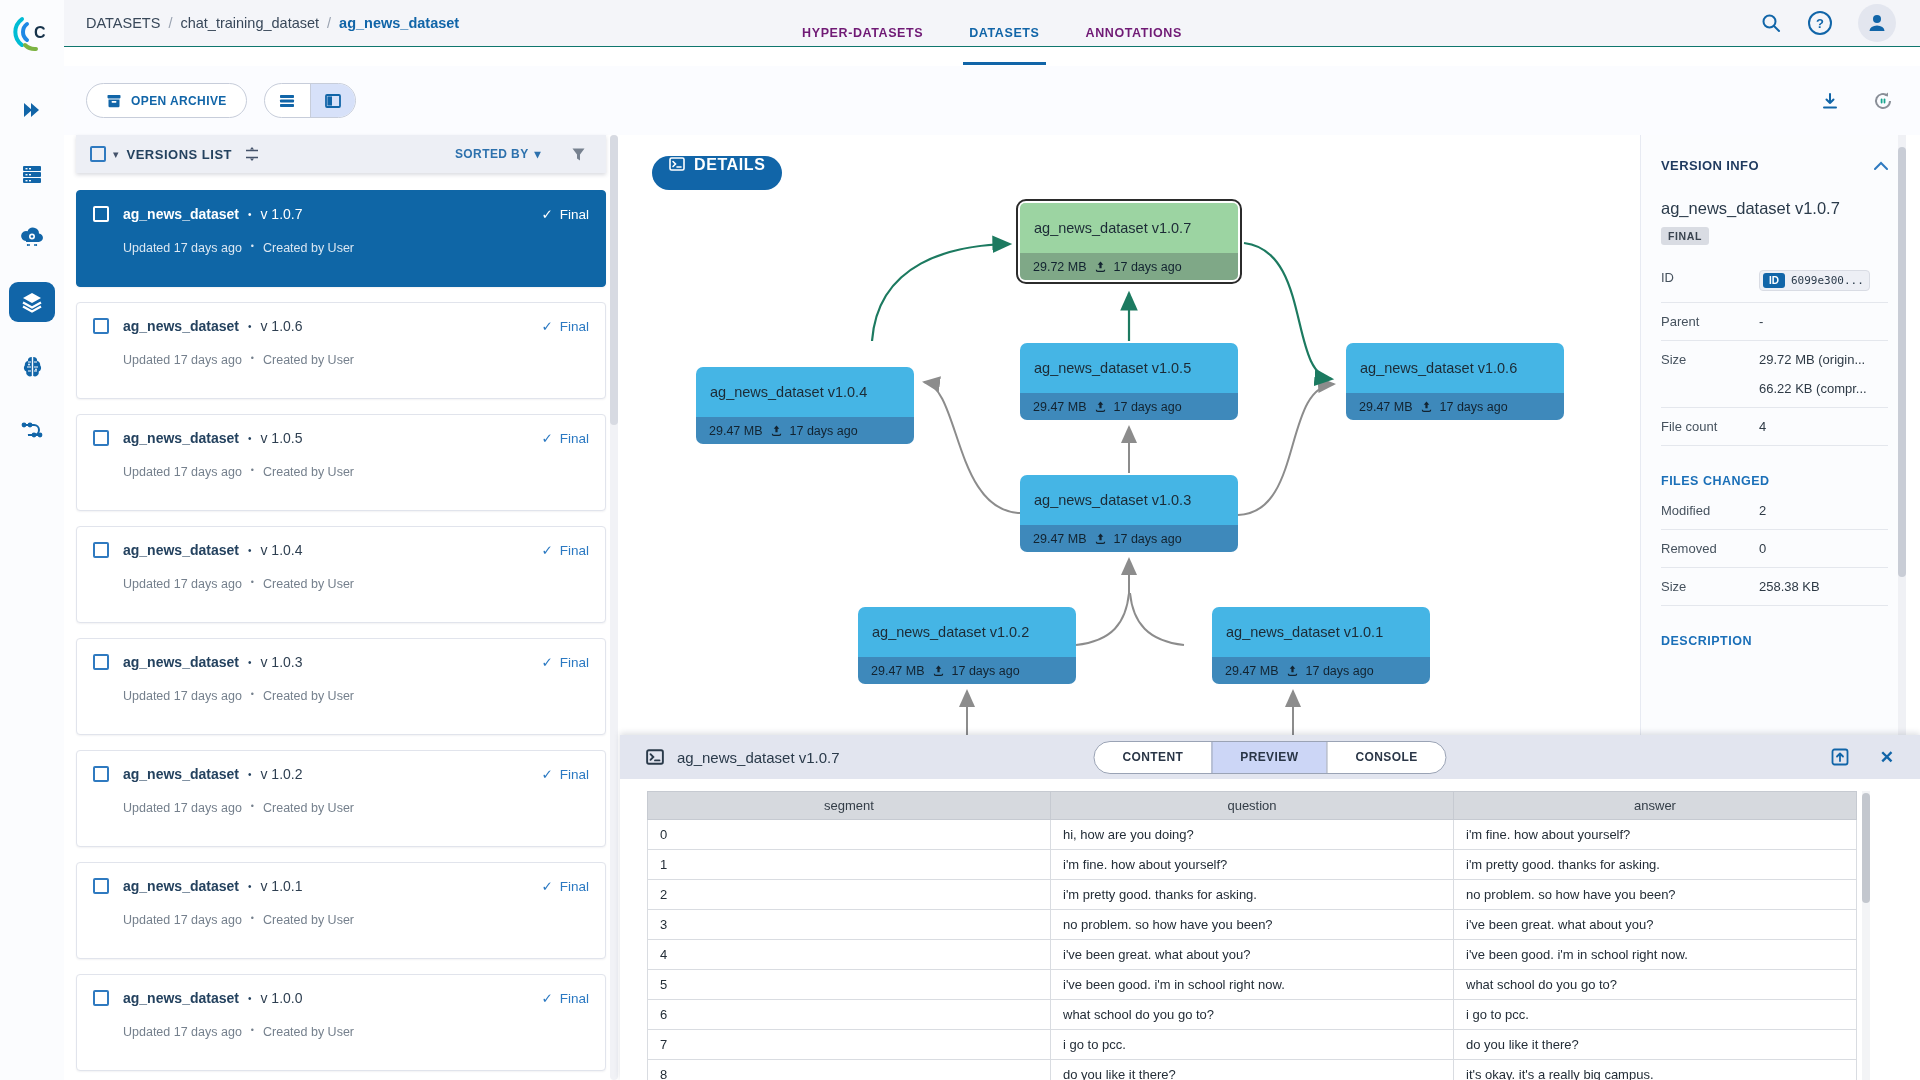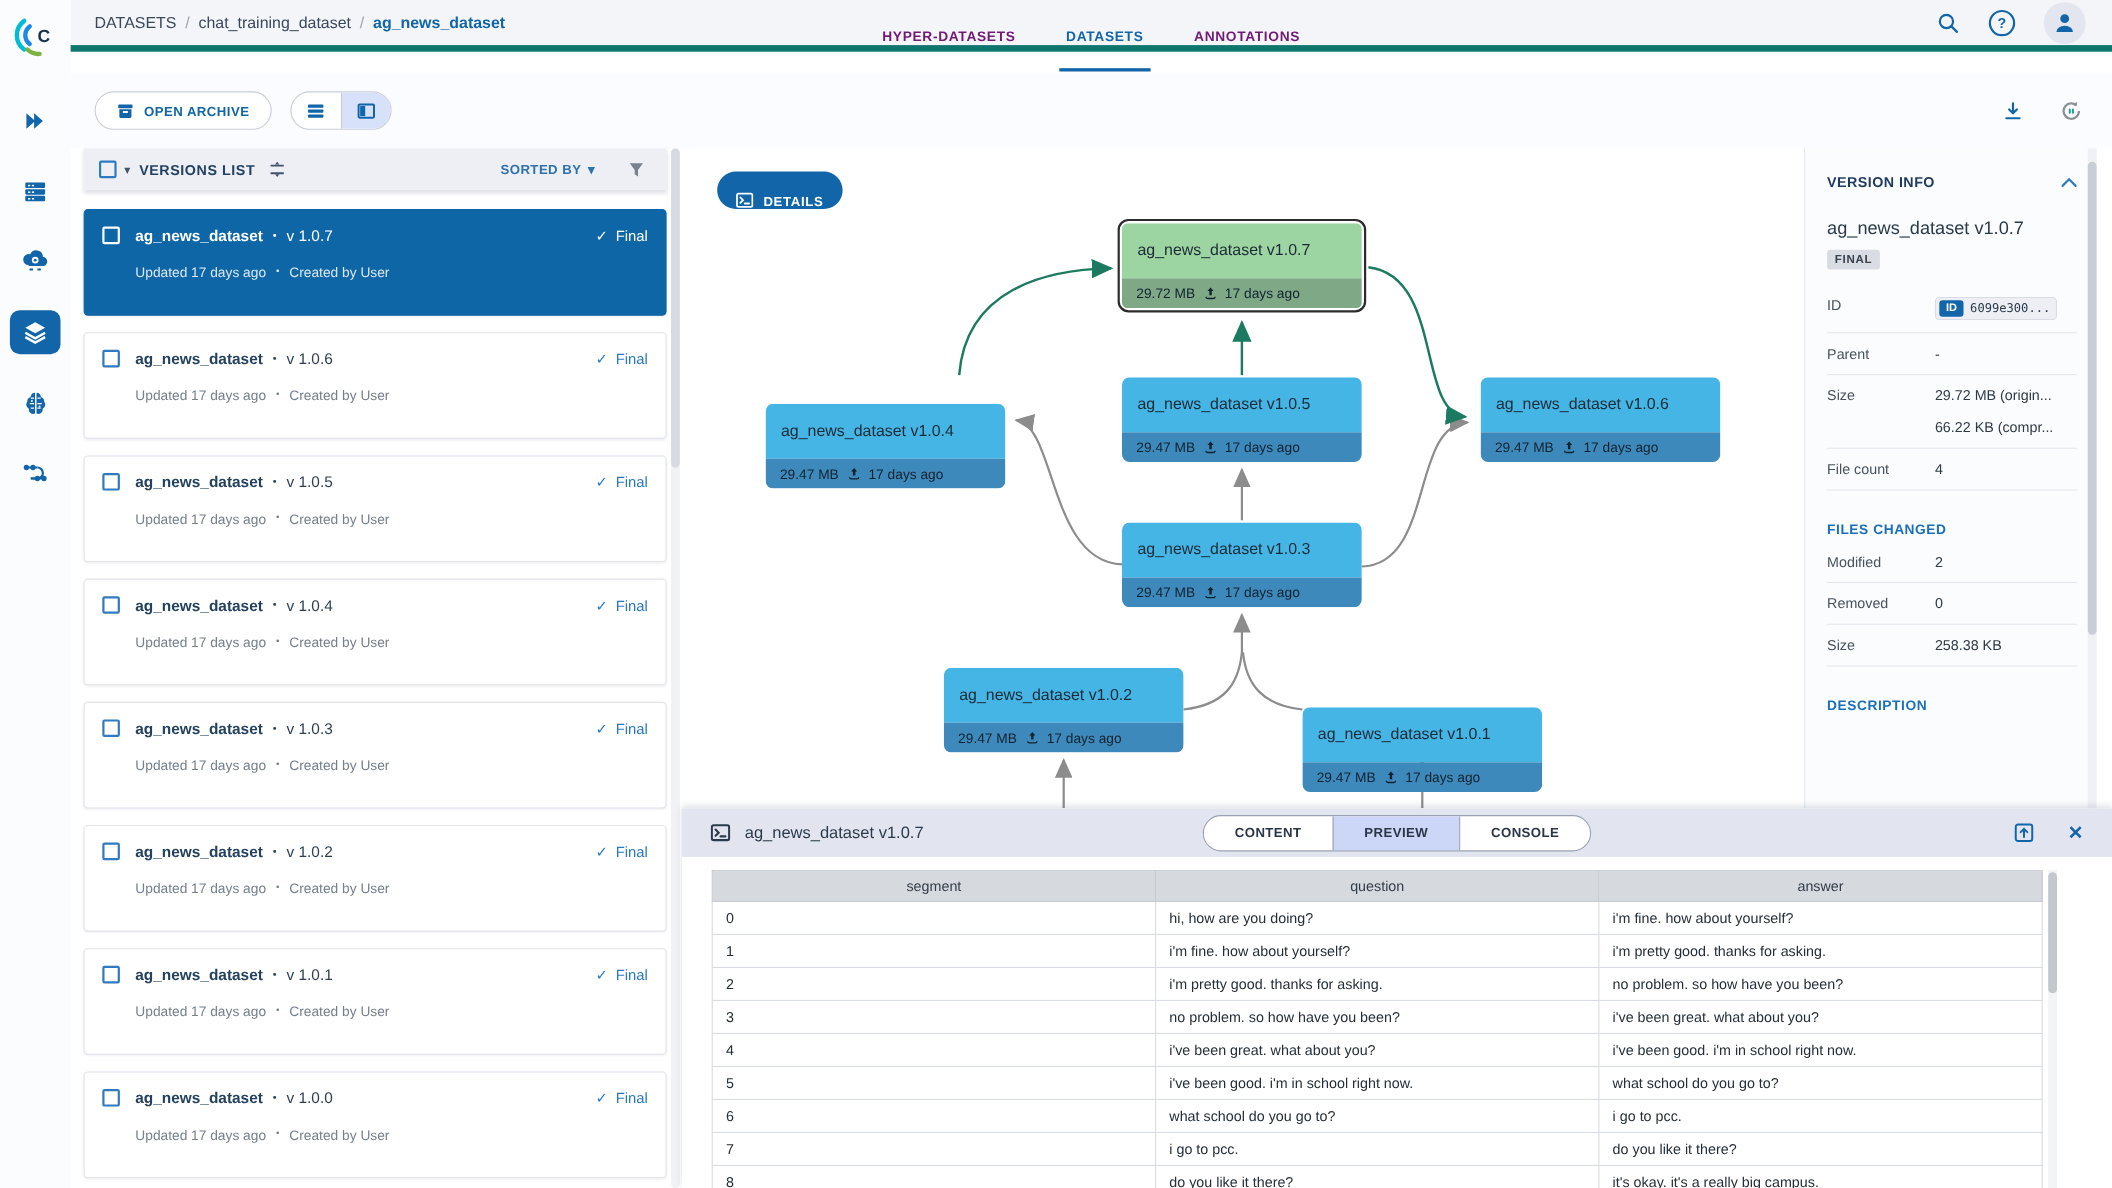--- a/index.html
+++ b/index.html
@@ -14,7 +14,7 @@
   .rail-item svg { display:block; }
 
   
-  #header { position:absolute; left:64px; top:0; right:0; height:47px; background:#f4f5f9; border-bottom:6px solid #0f766e; display:flex; align-items:center; }
+  #header { position:absolute; left:64px; top:0; right:0; height:47px; background:#f4f5f9; border-bottom:1px solid #0f766e; display:flex; align-items:center; }
   #breadcrumb { padding-left:22px; font-size:14.5px; color:#39485a; display:flex; gap:8px; align-items:center; white-space:nowrap; }
   #breadcrumb .sep { color:#9aa3b1; }
   #breadcrumb .current { color:#1165a8; font-weight:bold; }

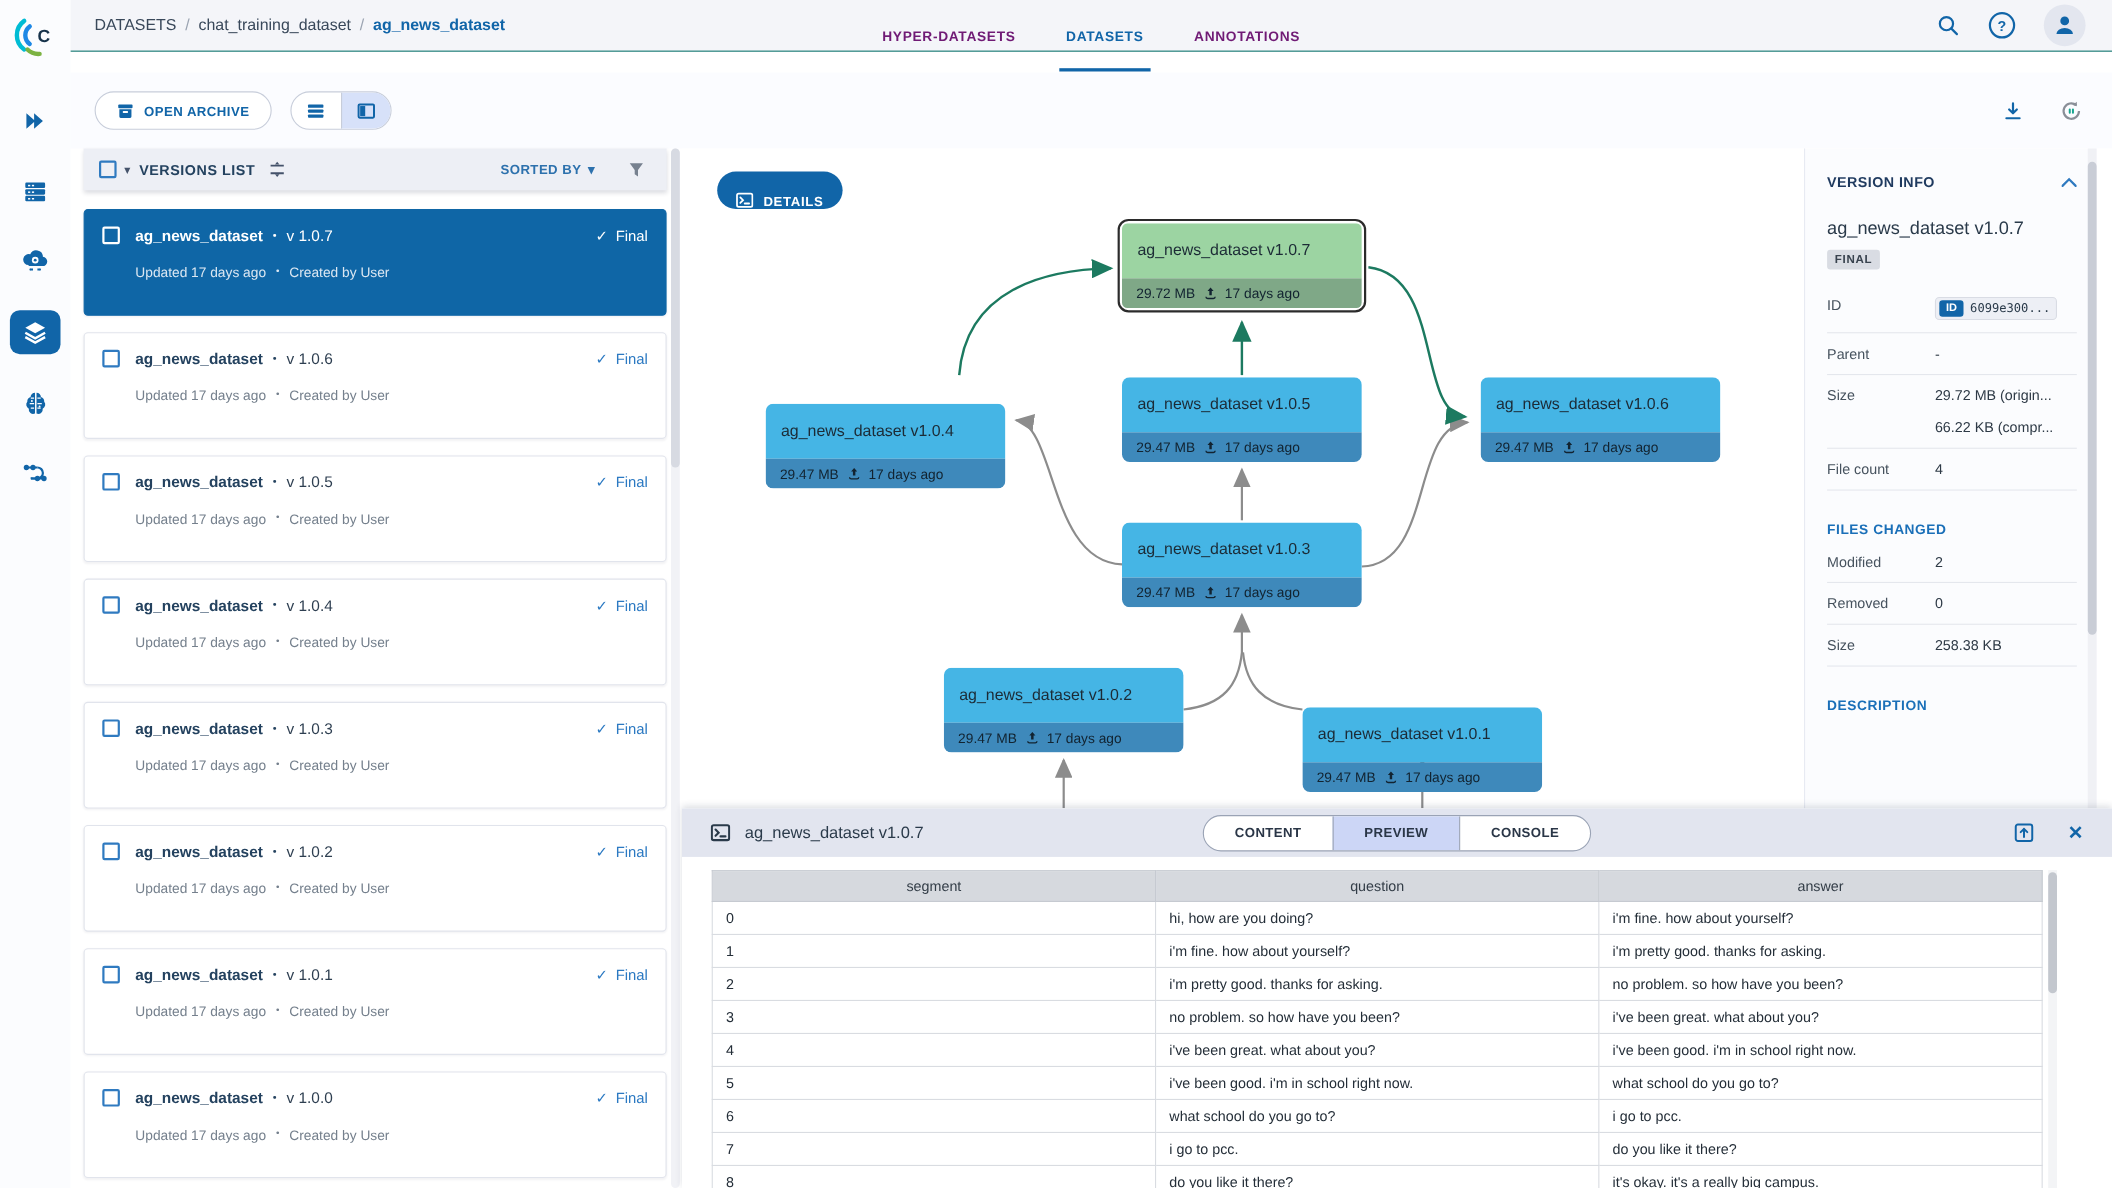--- a/index.html
+++ b/index.html
@@ -63,7 +63,7 @@
 
   
   #graph { position:absolute; left:620px; top:135px; width:1300px; height:600px; background:#fff; overflow:hidden; }
-  #details-btn { position:absolute; left:32px; top:21px; z-index:5; height:34px; background:#1165a8; color:#fff; border-radius:17px; font-size:12px; font-weight:bold; letter-spacing:.6px; display:flex; align-items:flex-end; gap:9px; padding:0 17px; cursor:pointer; }
+  #details-btn { position:absolute; left:32px; top:21px; z-index:5; height:34px; background:#1165a8; color:#fff; border-radius:17px; font-size:16px; font-weight:bold; letter-spacing:.6px; display:flex; align-items:flex-start; gap:9px; padding:0 17px; cursor:pointer; }
   #edges { position:absolute; left:0; top:0; }
   .eg { fill:none; stroke:#1c7a60; stroke-width:2.2; }
   .en { fill:none; stroke:#8c8c8c; stroke-width:2; }

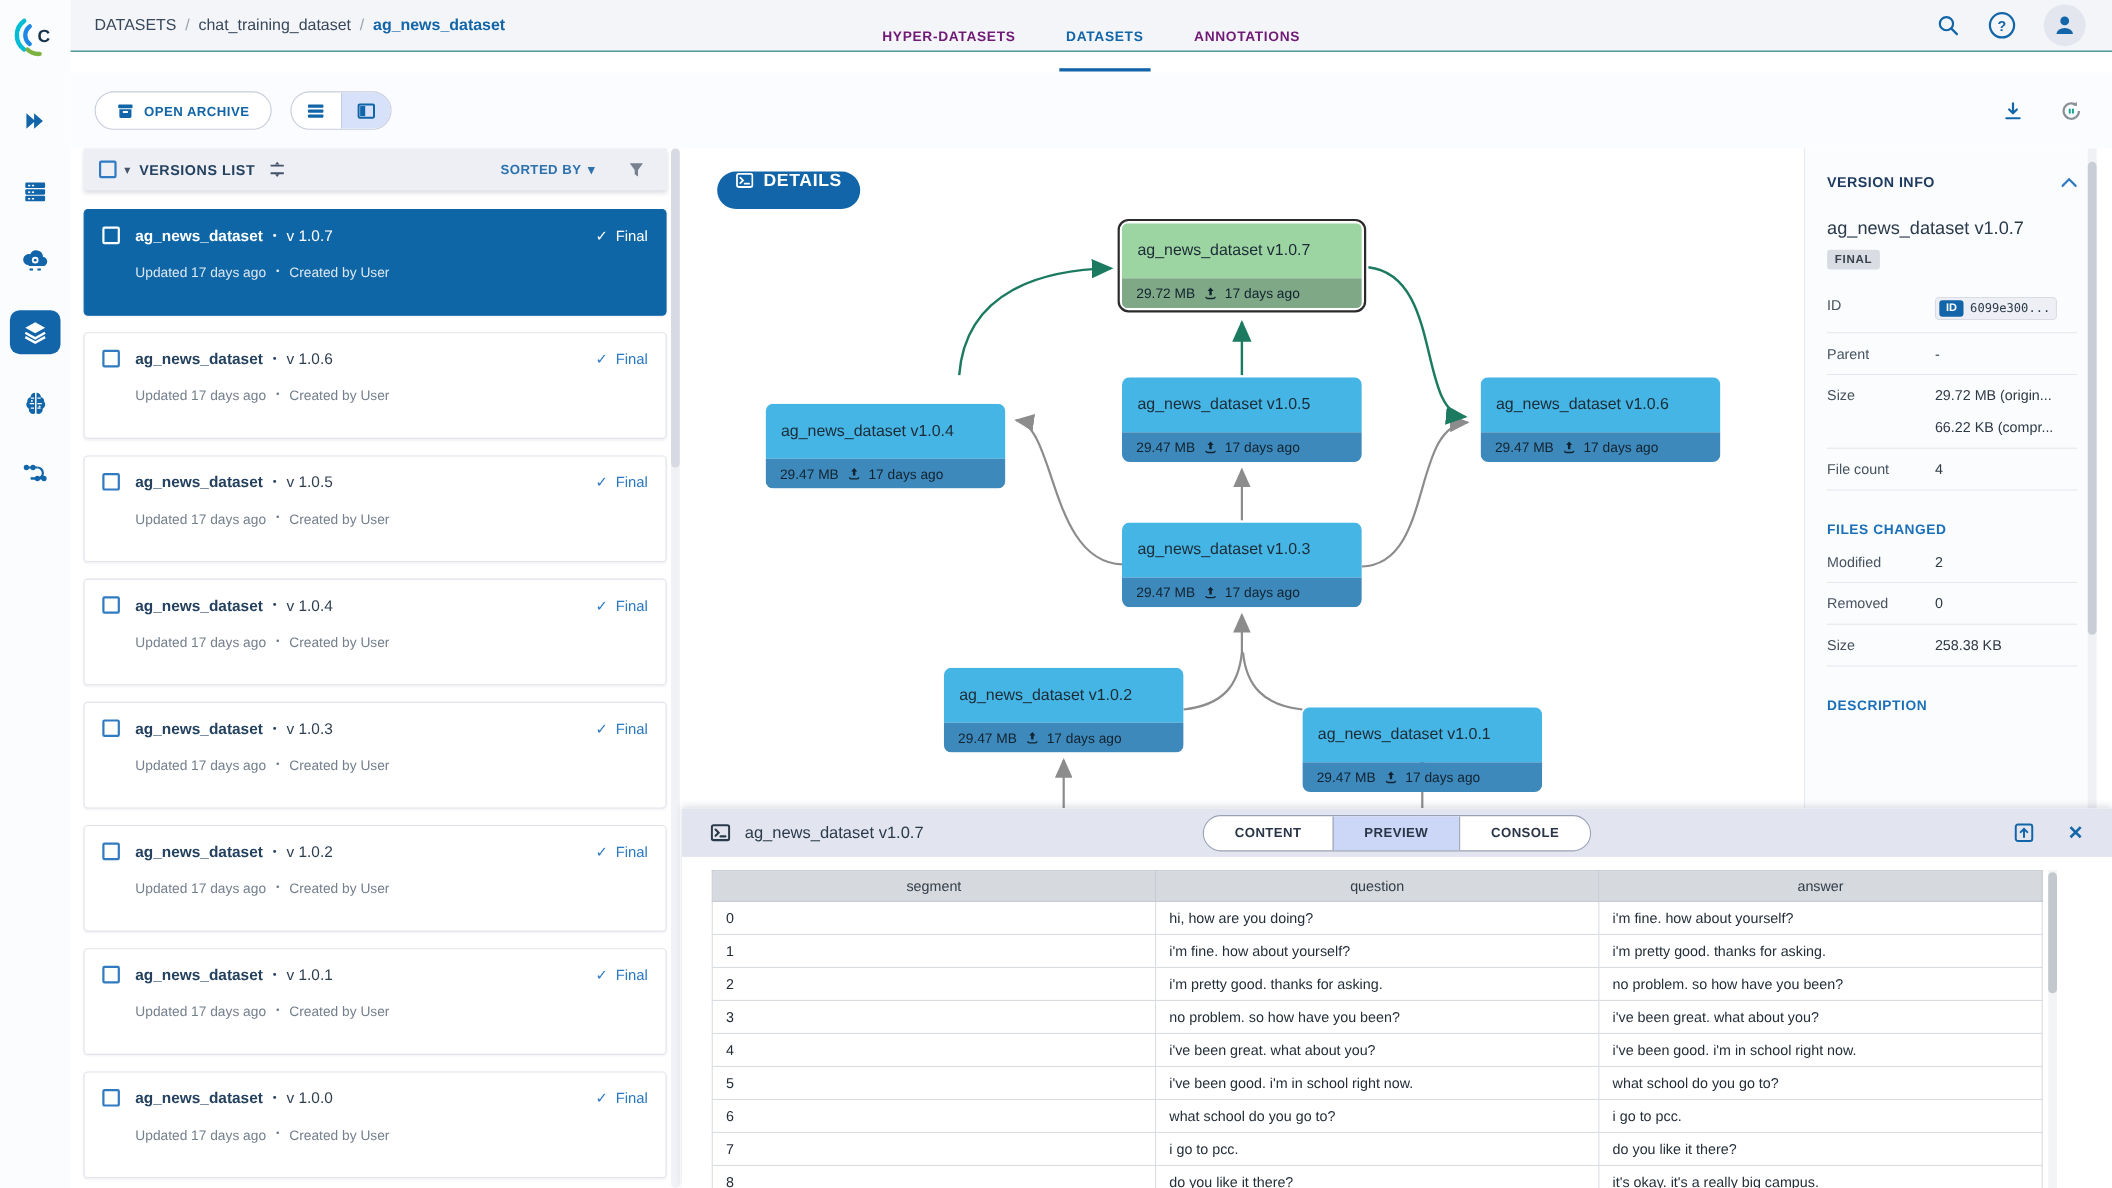--- a/index.html
+++ b/index.html
@@ -539,7 +539,7 @@
     </div>
   </div>
 
-  <div class="gnode" style="left: 564px; top: 472px; margin-top: 36px;">
+  <div class="gnode" style="left: 592px; top: 472px;">
     <div class="inner">
       <div class="t">ag_news_dataset v1.0.1</div>
       <div class="m">

